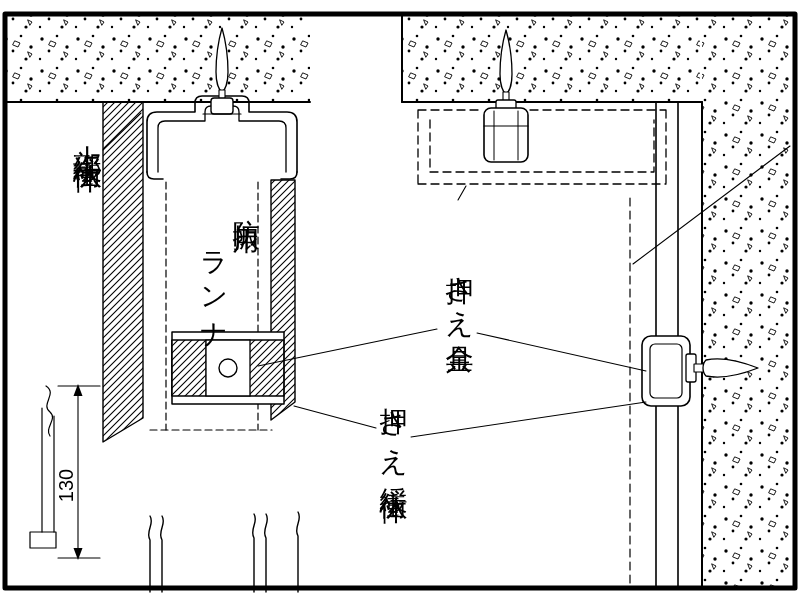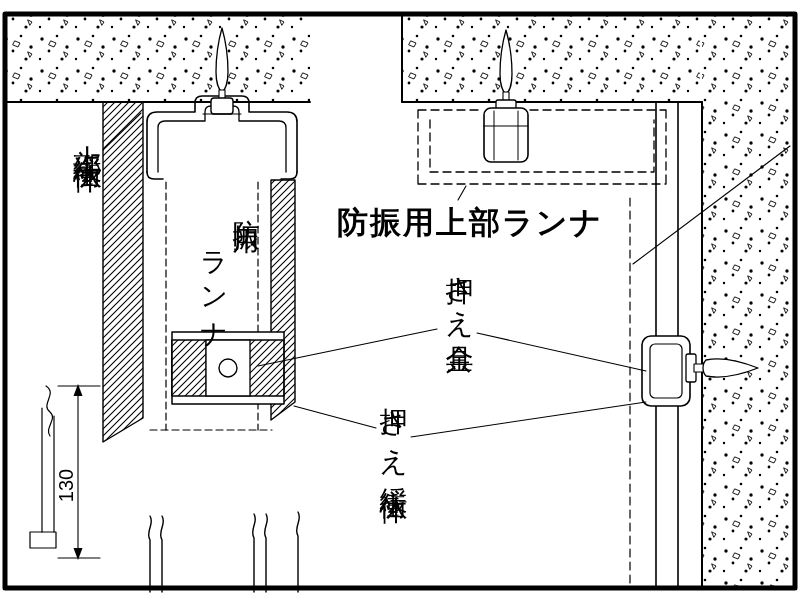--- a/index.html
+++ b/index.html
@@ -168,7 +168,6 @@
 <div class="lbl vtext lbl-upper-buffer">上部緩衝体</div>
 <div class="lbl vtext lbl-runner-col1">防振用</div>
 <div class="lbl vtext lbl-runner-col2">ランナ</div>
-<div class="lbl lbl-main">防振用上部ランナ</div>
 <div class="lbl vtext lbl-bracket">押さえ金具</div>
 <div class="lbl vtext lbl-buffer2">押さえ緩衝体</div>
 <div class="lbl lbl-dim">130</div>

